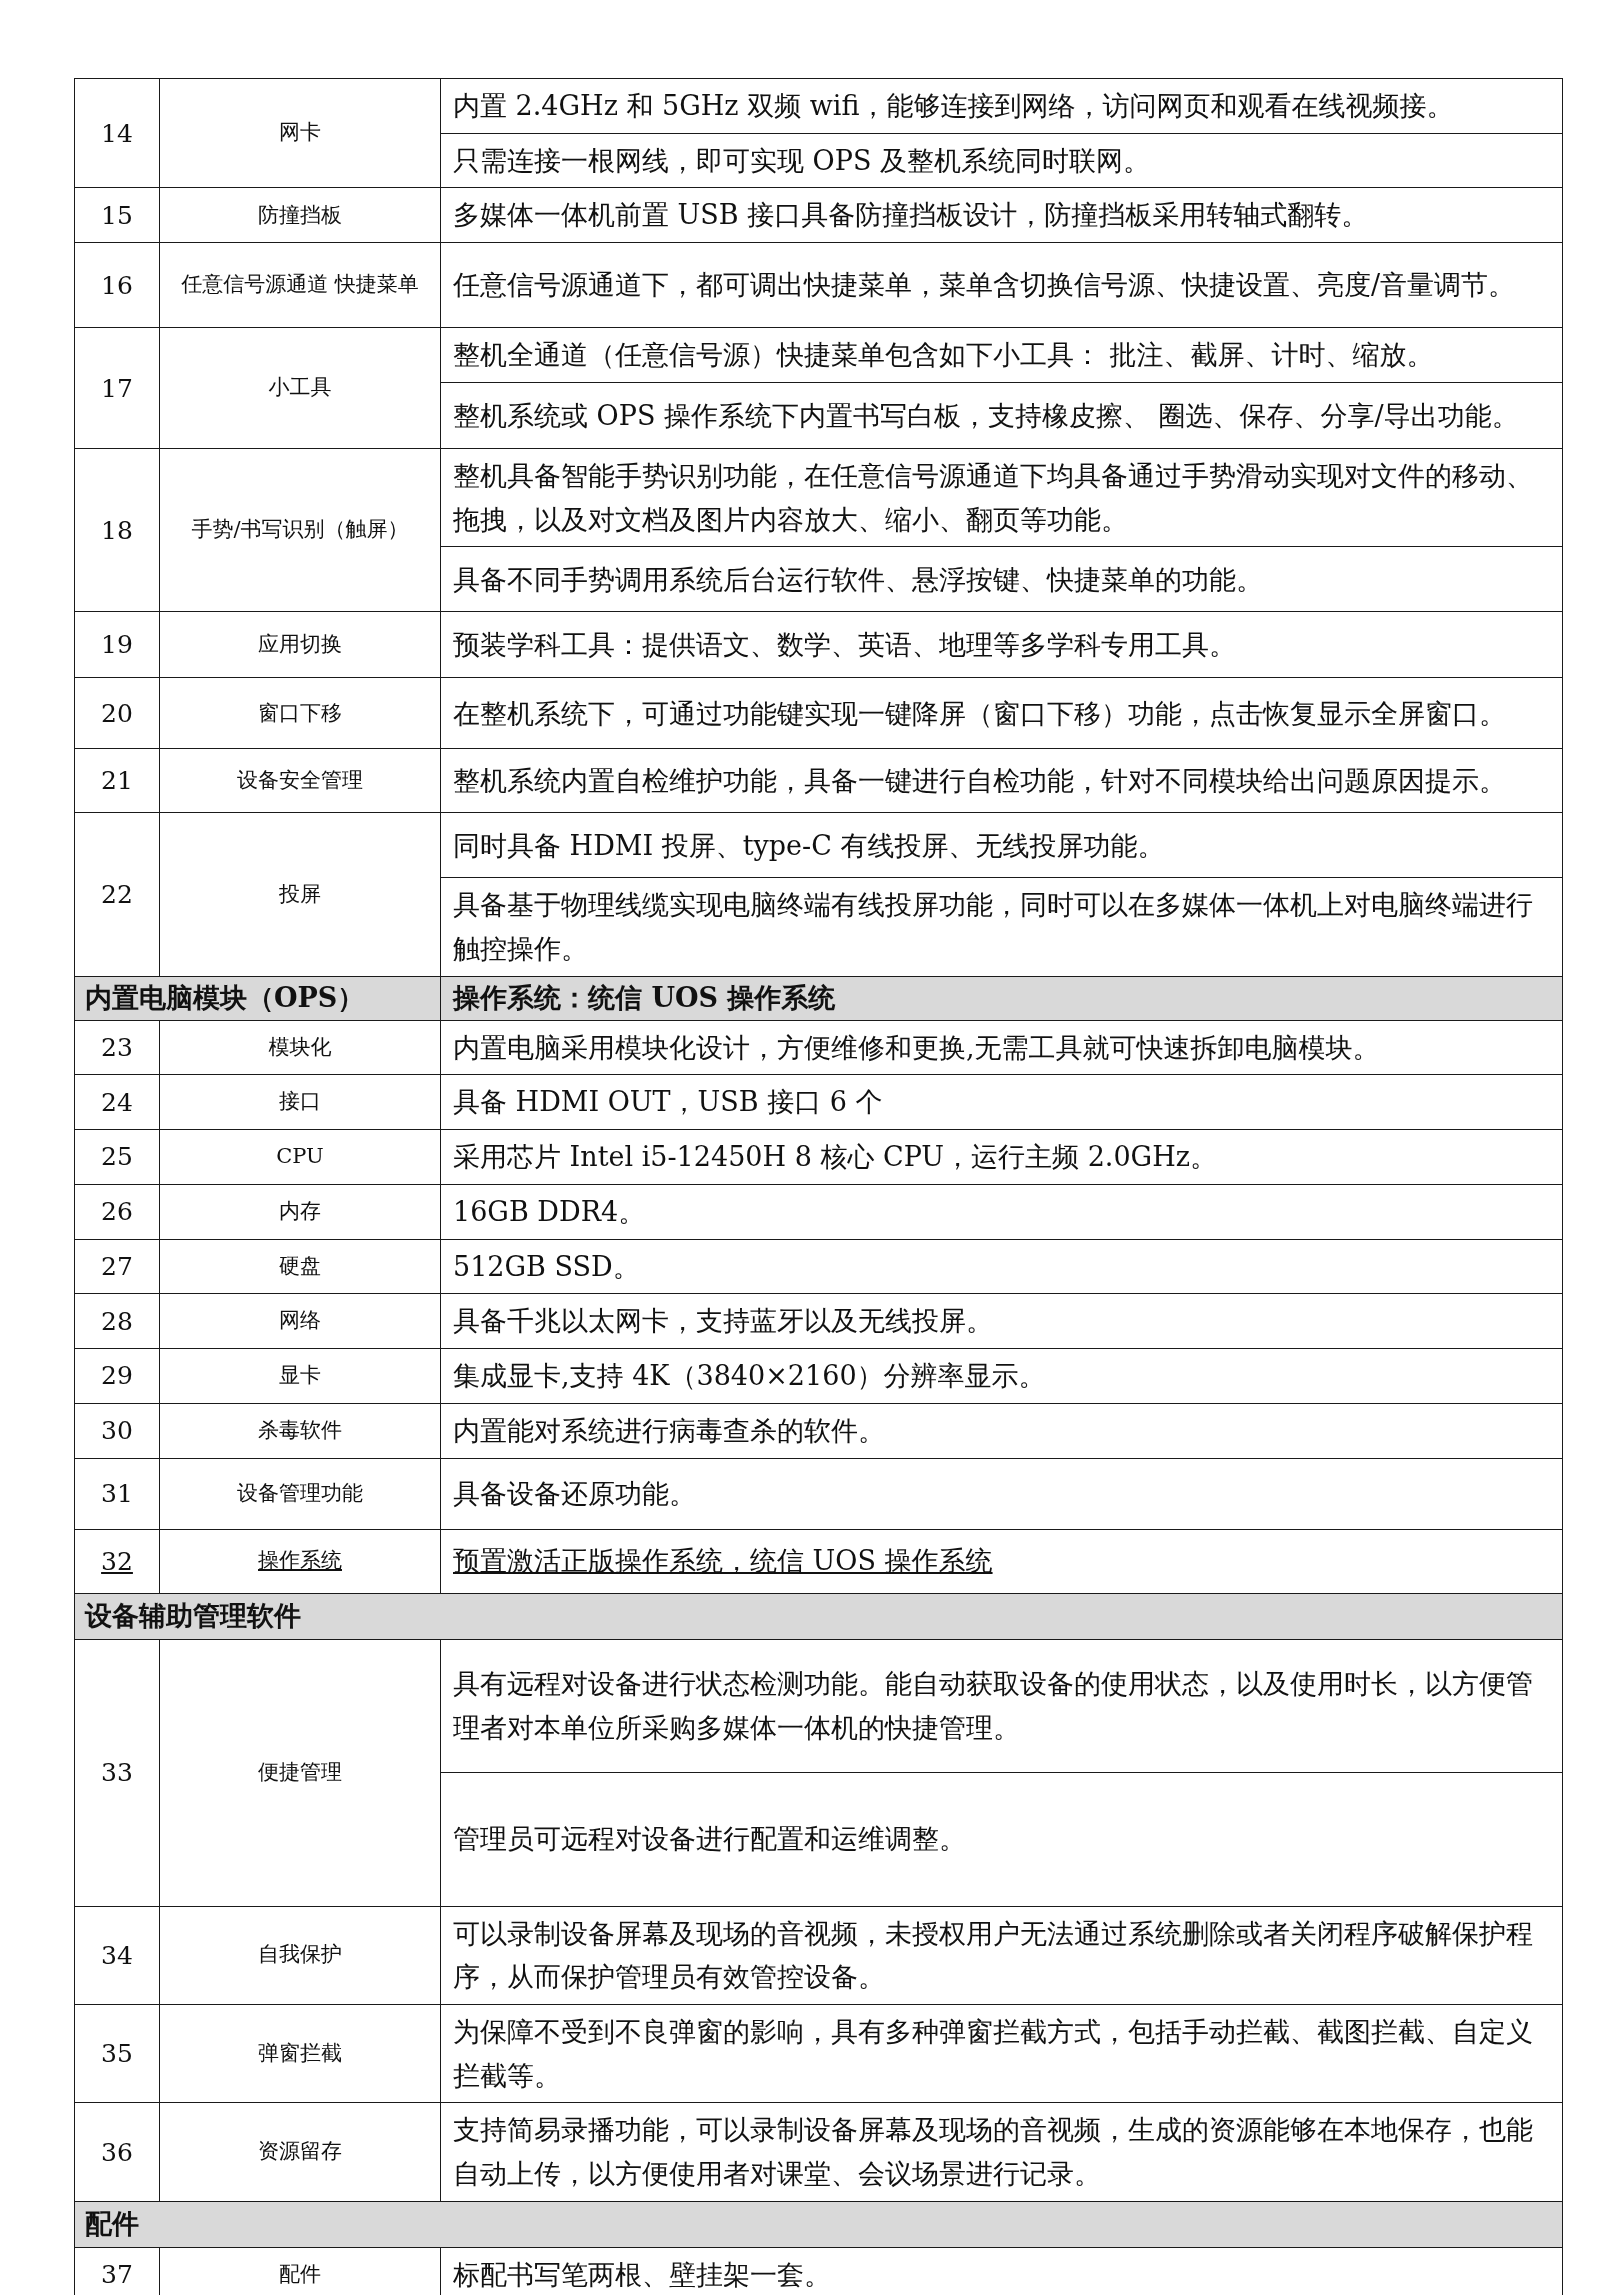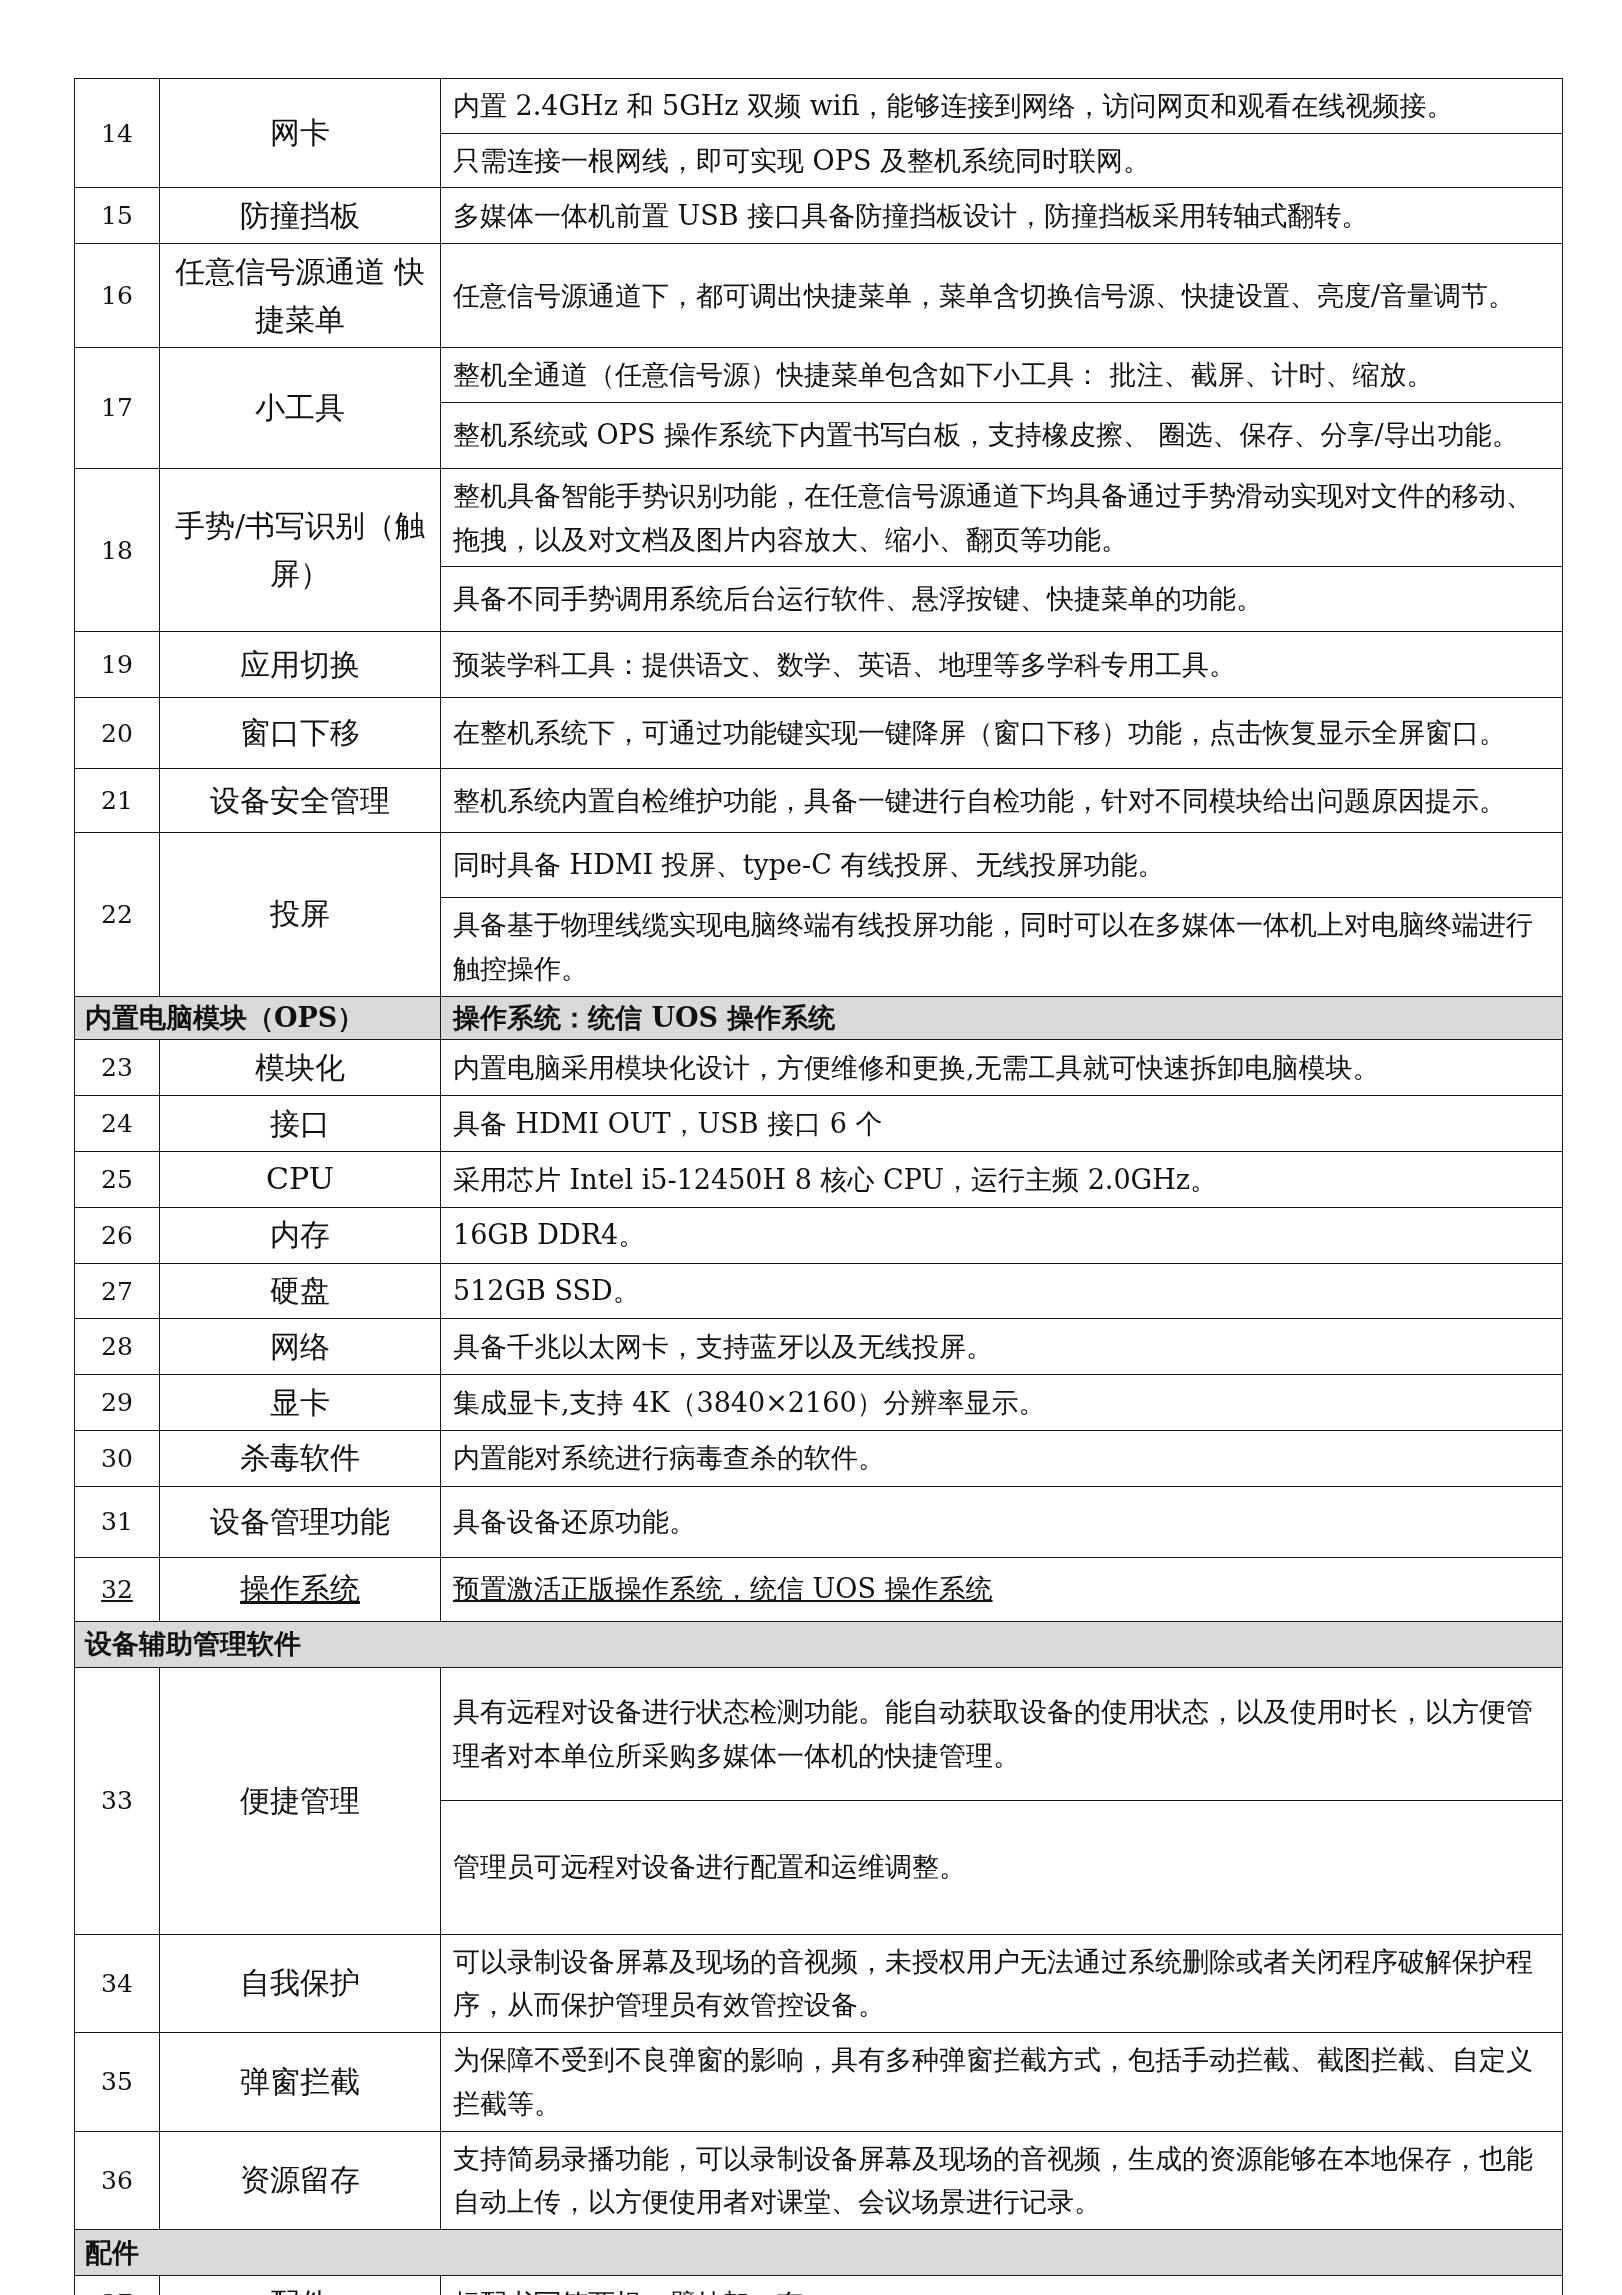--- a/index.html
+++ b/index.html
@@ -35,7 +35,7 @@
   }
   td.name {
     text-align: center;
-    font-size: 30px;
+    font-size: 21px;
     line-height: 1.6;
     padding: 3.4px 8.5px;
   }

